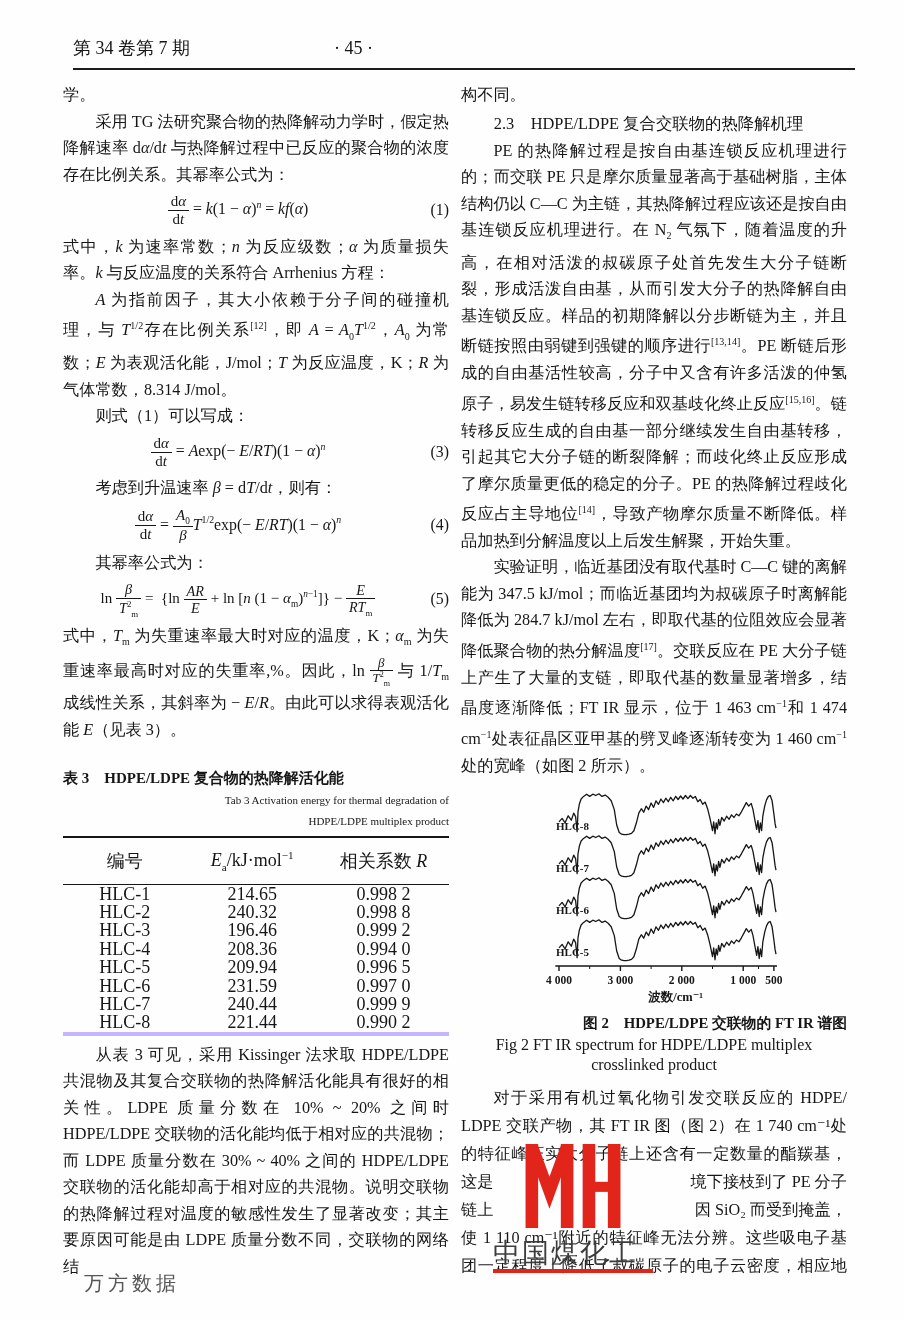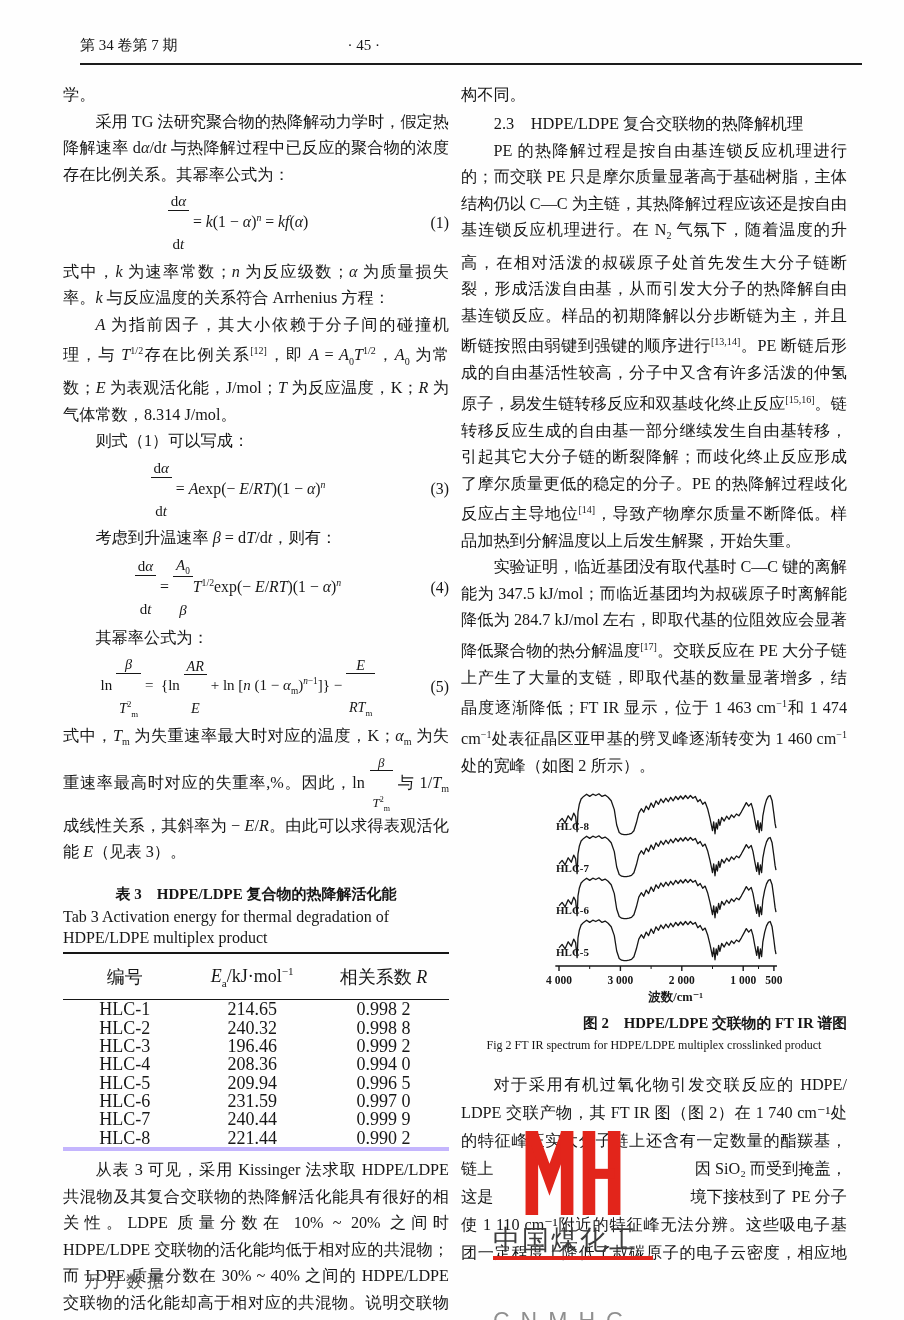--- a/index.html
+++ b/index.html
@@ -6,8 +6,8 @@
   .page{position:relative;width:904px;height:1320px;background:#fefefe;overflow:hidden;
         font-family:"Liberation Serif","DejaVu Serif",serif;color:#161616;}
   
-  .hdr{position:absolute;left:80px;top:36px;width:782px;display:flex;align-items:baseline;
-       border-bottom:2px solid #1c1c1c;padding-bottom:8px;font-size:15px;}
+  .hdr{position:absolute;left:73px;top:36px;width:782px;display:flex;align-items:baseline;
+       border-bottom:2px solid #1c1c1c;padding-bottom:8px;font-size:18px;}
   .hdr .issue{width:180px;text-align:left;}
   .hdr .title{flex:1;text-align:center;letter-spacing:.5px;}
   .hdr .pageno{width:120px;text-align:right;}

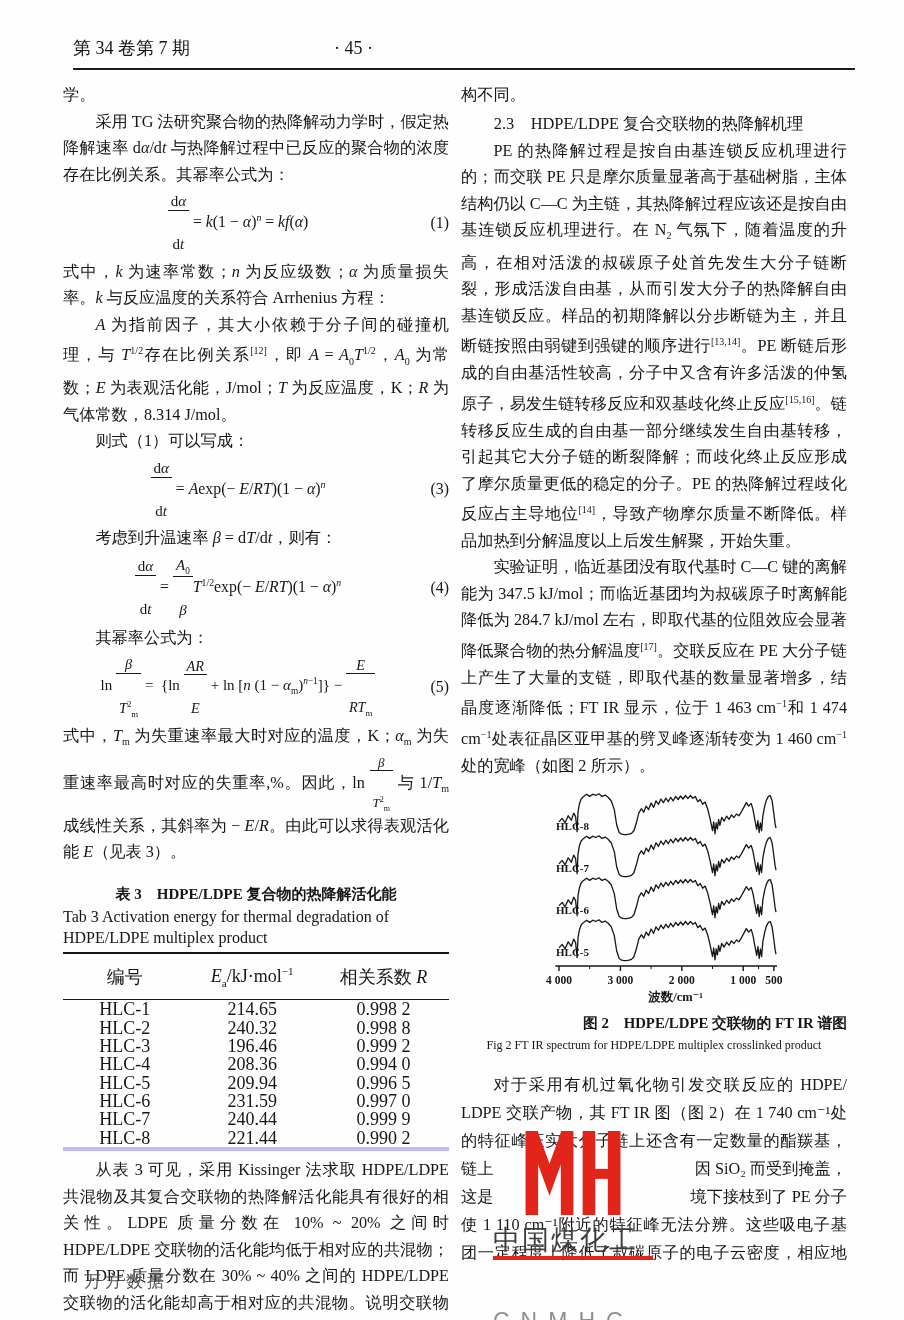--- a/index.html
+++ b/index.html
@@ -25,7 +25,7 @@
   .eq-body{flex:1;text-align:center;}
   .eq-no{width:36px;text-align:right;}
   .frac{display:inline-flex;flex-direction:column;vertical-align:middle;text-align:center;
-        line-height:1.15;font-size:.95em;gap:25px;}
+        line-height:1.15;font-size:.95em;}
   .frac .fn{border-bottom:1px solid #161616;padding:0 3px;display:block;}
   .frac .fd{padding:0 3px;display:block;}
   .frac.sm{font-size:.8em;line-height:1.05;}

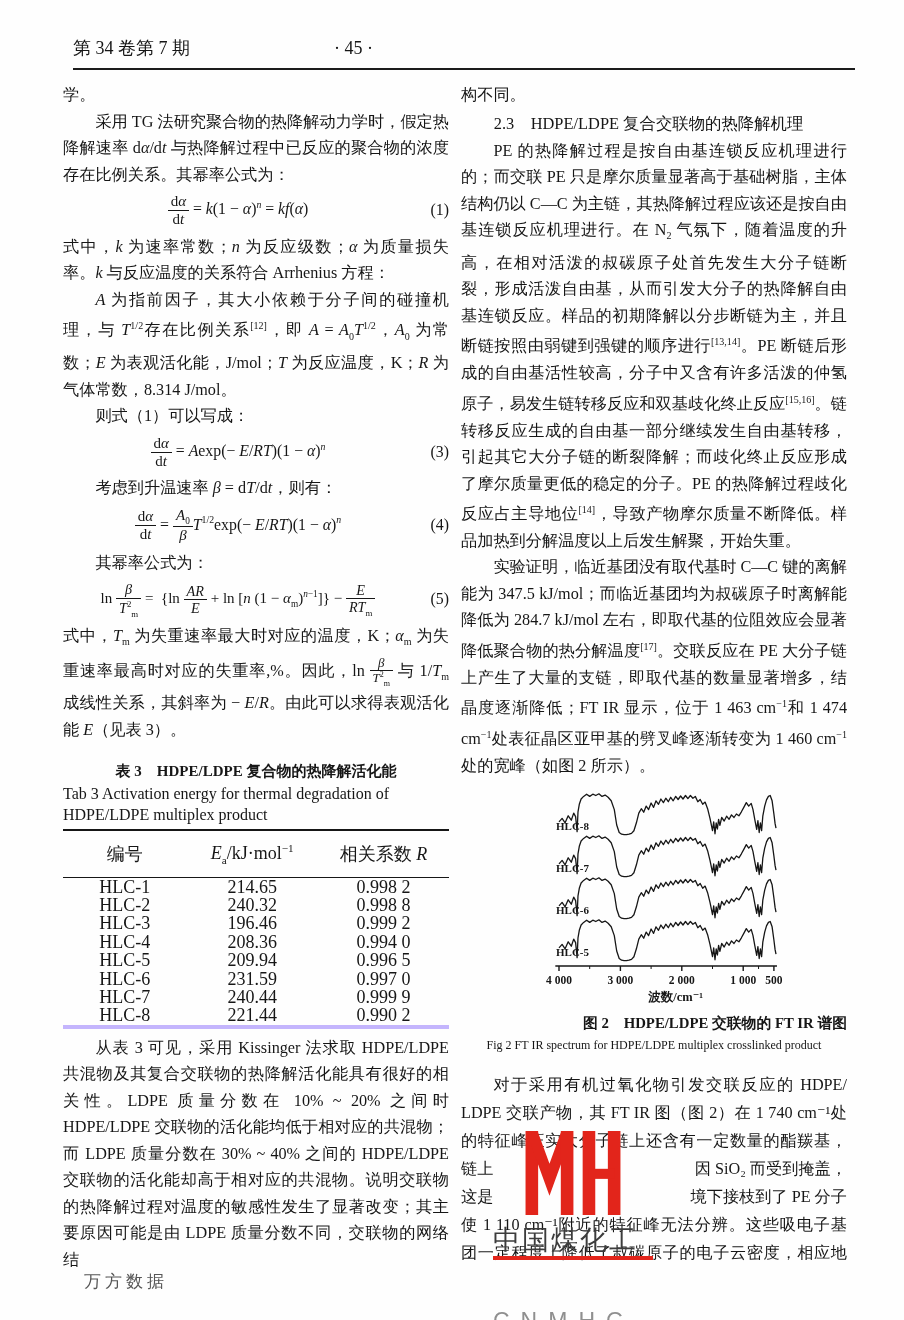--- a/index.html
+++ b/index.html
@@ -30,7 +30,7 @@
   .frac .fd{padding:0 3px;display:block;}
   .frac.sm{font-size:.8em;line-height:1.05;}
   
-  .tab-cap-zh{text-align:center;font-weight:bold;font-size:15px;line-height:24px;margin-top:16px;}
+  .tab-cap-zh{text-align:left;font-weight:bold;font-size:15px;line-height:24px;margin-top:23px;}
   .tab-cap-en{text-align:left;font-size:16px;line-height:21px;}
   table.t3{width:100%;border-collapse:collapse;margin:4px 0 6px;font-size:18px;
            border-top:2px solid #161616;border-bottom:4px solid #c4b5fd;}

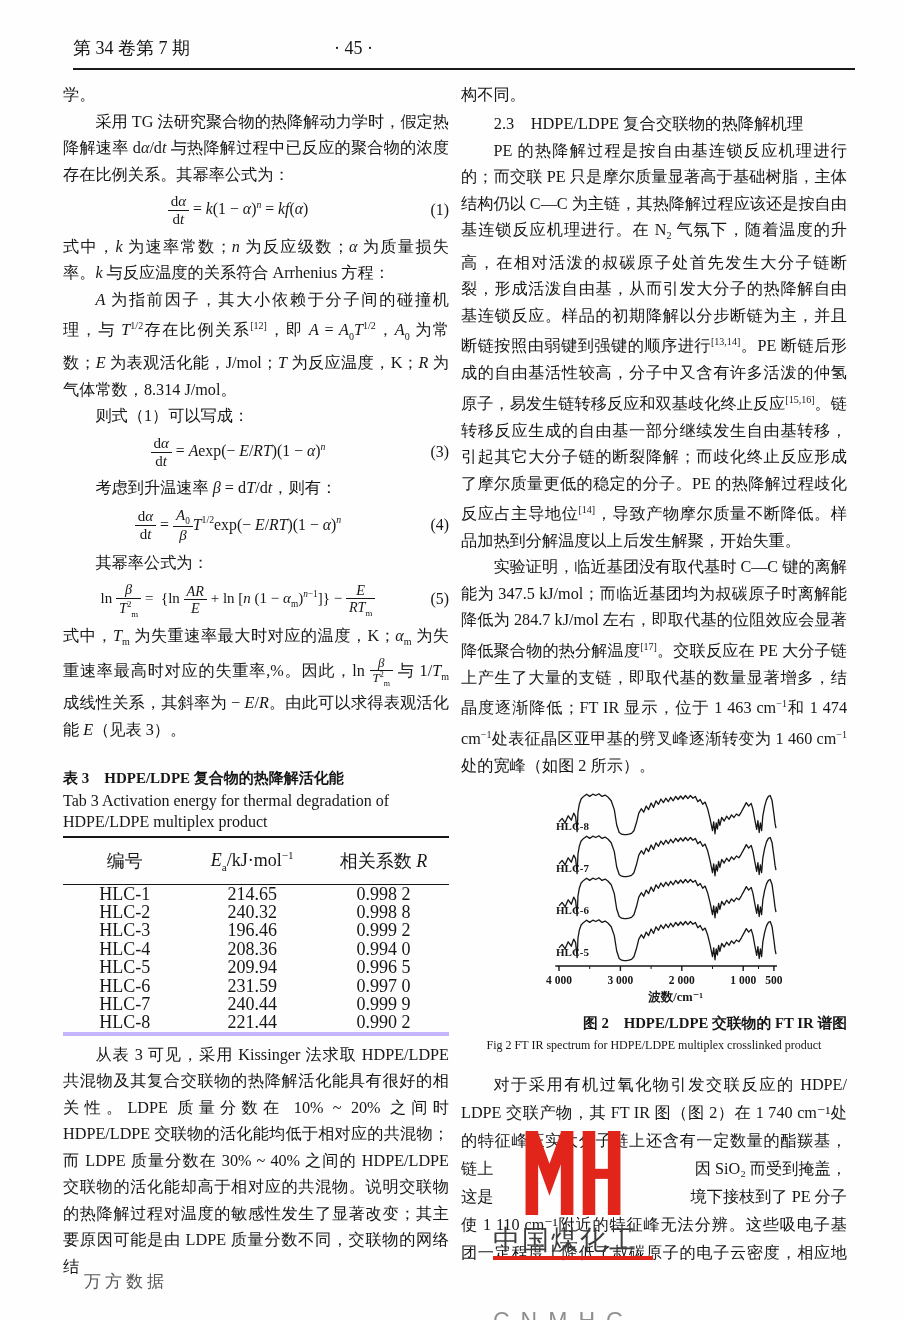--- a/index.html
+++ b/index.html
@@ -31,7 +31,7 @@
   .frac.sm{font-size:.8em;line-height:1.05;}
   
   .tab-cap-zh{text-align:left;font-weight:bold;font-size:15px;line-height:24px;margin-top:23px;}
-  .tab-cap-en{text-align:left;font-size:16px;line-height:21px;}
+  .tab-cap-en{text-align:right;font-size:11px;line-height:21px;}
   table.t3{width:100%;border-collapse:collapse;margin:4px 0 6px;font-size:18px;
            border-top:2px solid #161616;border-bottom:4px solid #c4b5fd;}
   table.t3 th{font-weight:normal;padding:4px 0 3px;border-bottom:1.4px solid #161616;text-align:center;}

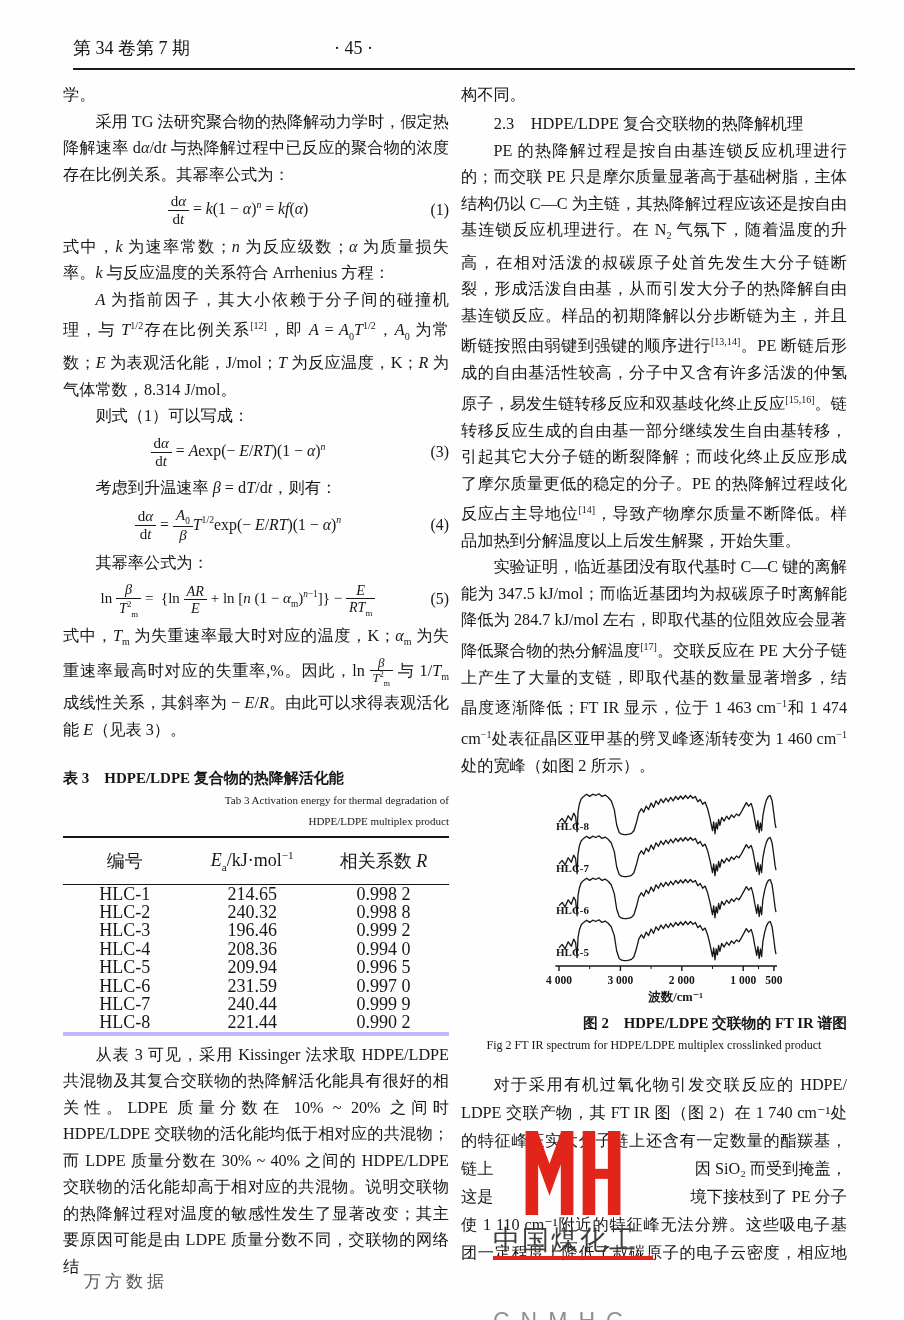--- a/index.html
+++ b/index.html
@@ -40,7 +40,7 @@
   .figure{margin:6px 0 0 82px;}
   svg.ir{font-family:"Liberation Serif","DejaVu Serif",serif;overflow:visible;}
   .fig-cap-zh{text-align:right;font-weight:bold;font-size:14.8px;line-height:23px;margin-top:2px;}
-  .fig-cap-en{text-align:center;font-size:12px;line-height:20px;margin-bottom:16px;}
+  .fig-cap-en{text-align:center;font-size:16px;line-height:20px;margin-bottom:9px;}
   
   .r3{position:relative;}
   .line{height:28px;line-height:28px;text-align:justify;text-align-last:justify;overflow:hidden;}

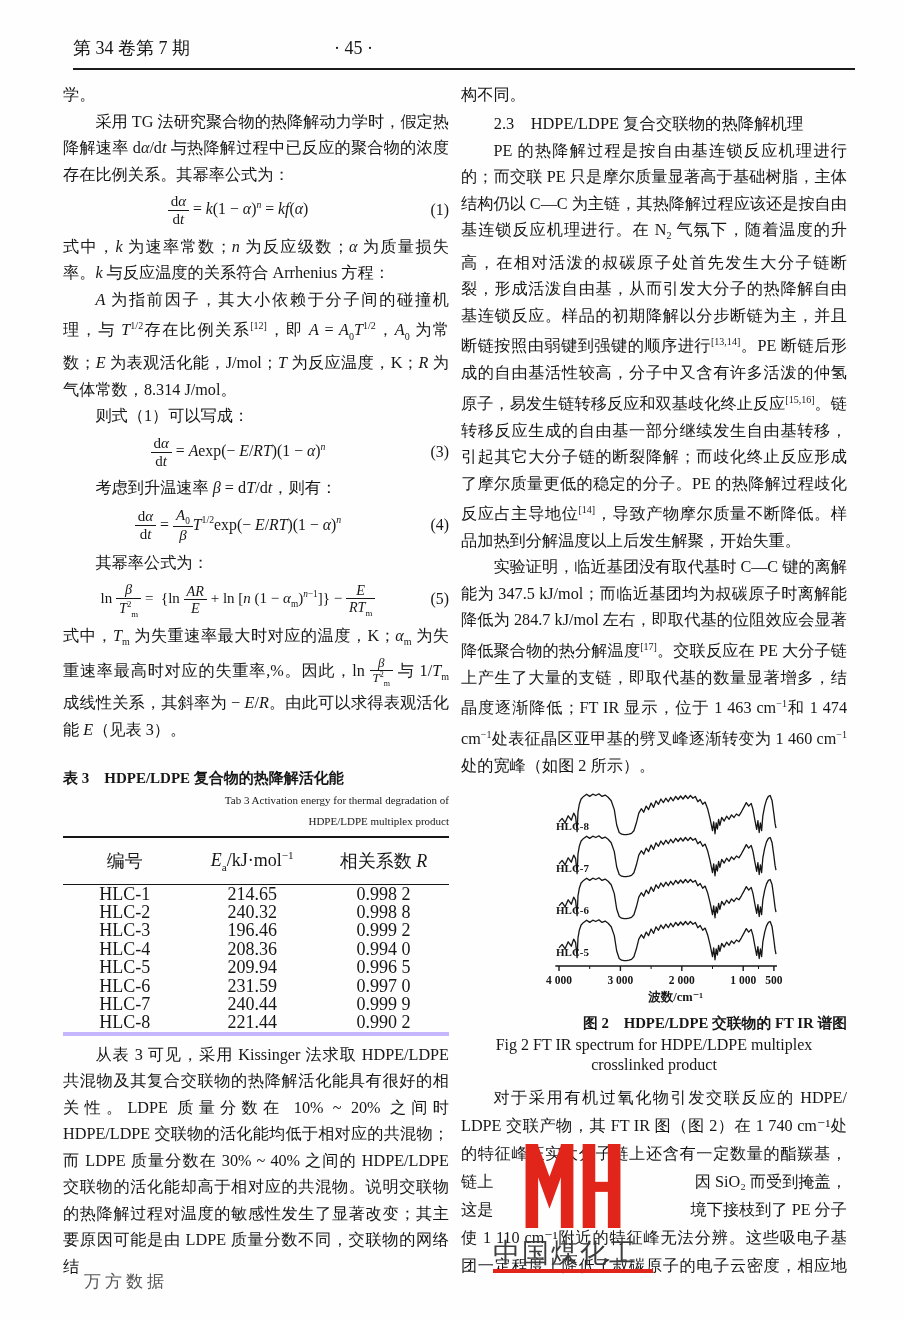--- a/index.html
+++ b/index.html
@@ -228,12 +228,12 @@
       <div class="line">LDPE 交联产物，其 FT IR 图（图 2）在 1 740 cm⁻¹处</div>
       <div class="line">的特征峰证实大分子链上还含有一定数量的酯羰基，</div>
       <div class="line split">
+        <span>这是</span>
+        <span>境下接枝到了 PE 分子</span>
+      </div>
+      <div class="line split">
         <span>链上</span>
         <span>因 SiO₂ 而受到掩盖，</span>
-      </div>
-      <div class="line split">
-        <span>这是</span>
-        <span>境下接枝到了 PE 分子</span>
       </div>
       <div class="line">使 1 110 cm⁻¹附近的特征峰无法分辨。这些吸电子基</div>
       <div class="line">团一定程度上降低了叔碳原子的电子云密度，相应地</div>

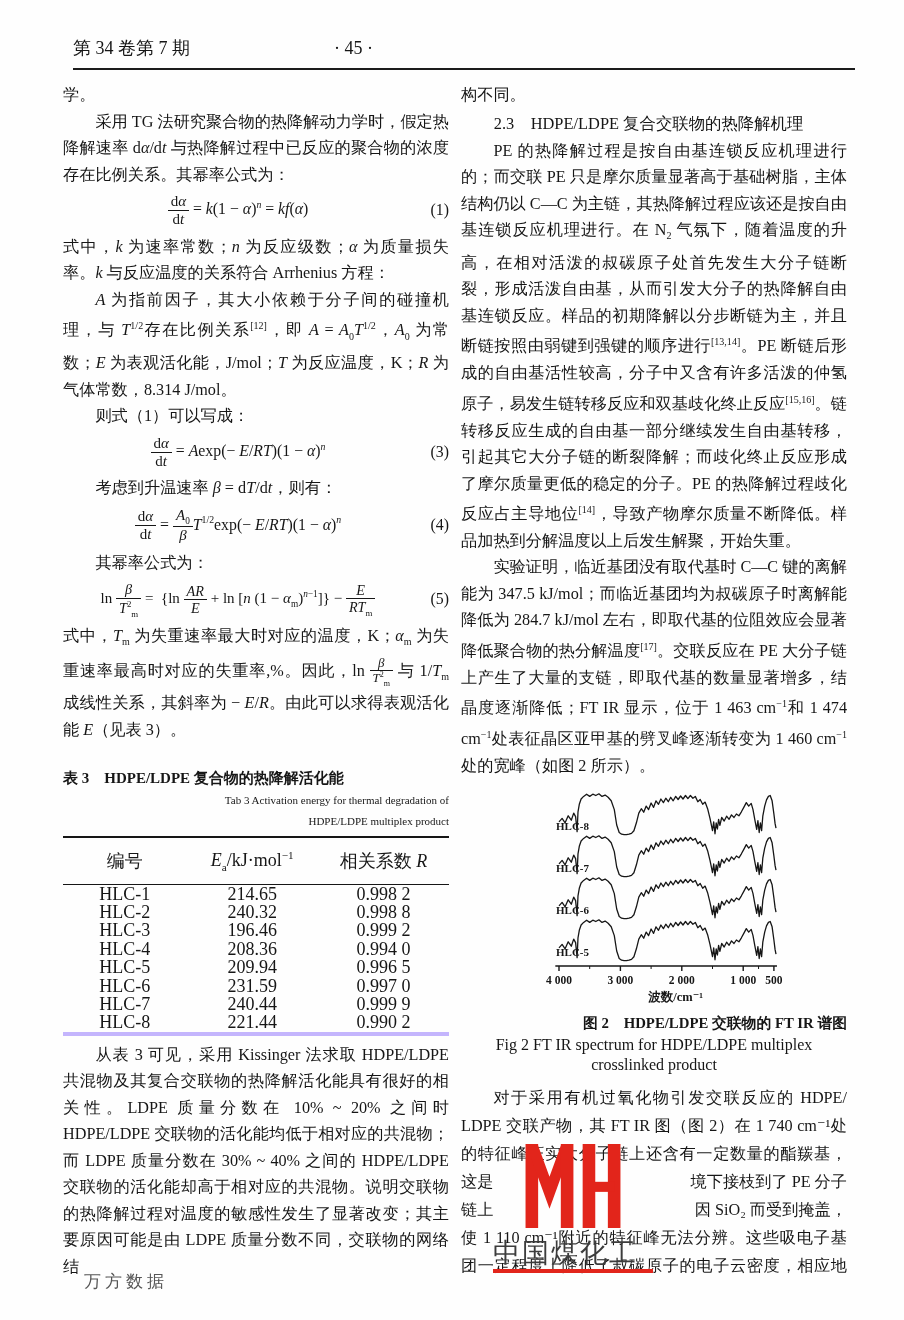--- a/index.html
+++ b/index.html
@@ -54,7 +54,7 @@
   .cnmhg-en{font-size:23px;color:#8f8f8f;letter-spacing:11px;
             font-family:"Liberation Sans","DejaVu Sans",sans-serif;margin-top:48px;}
   
-  .wanfang{position:absolute;left:84px;top:1270px;font-size:17px;color:#565656;letter-spacing:4px;
+  .wanfang{position:absolute;left:84px;top:1270px;font-size:20px;color:#565656;letter-spacing:4px;
            font-family:"Liberation Sans","DejaVu Sans",sans-serif;}
 </style>
 </head>

